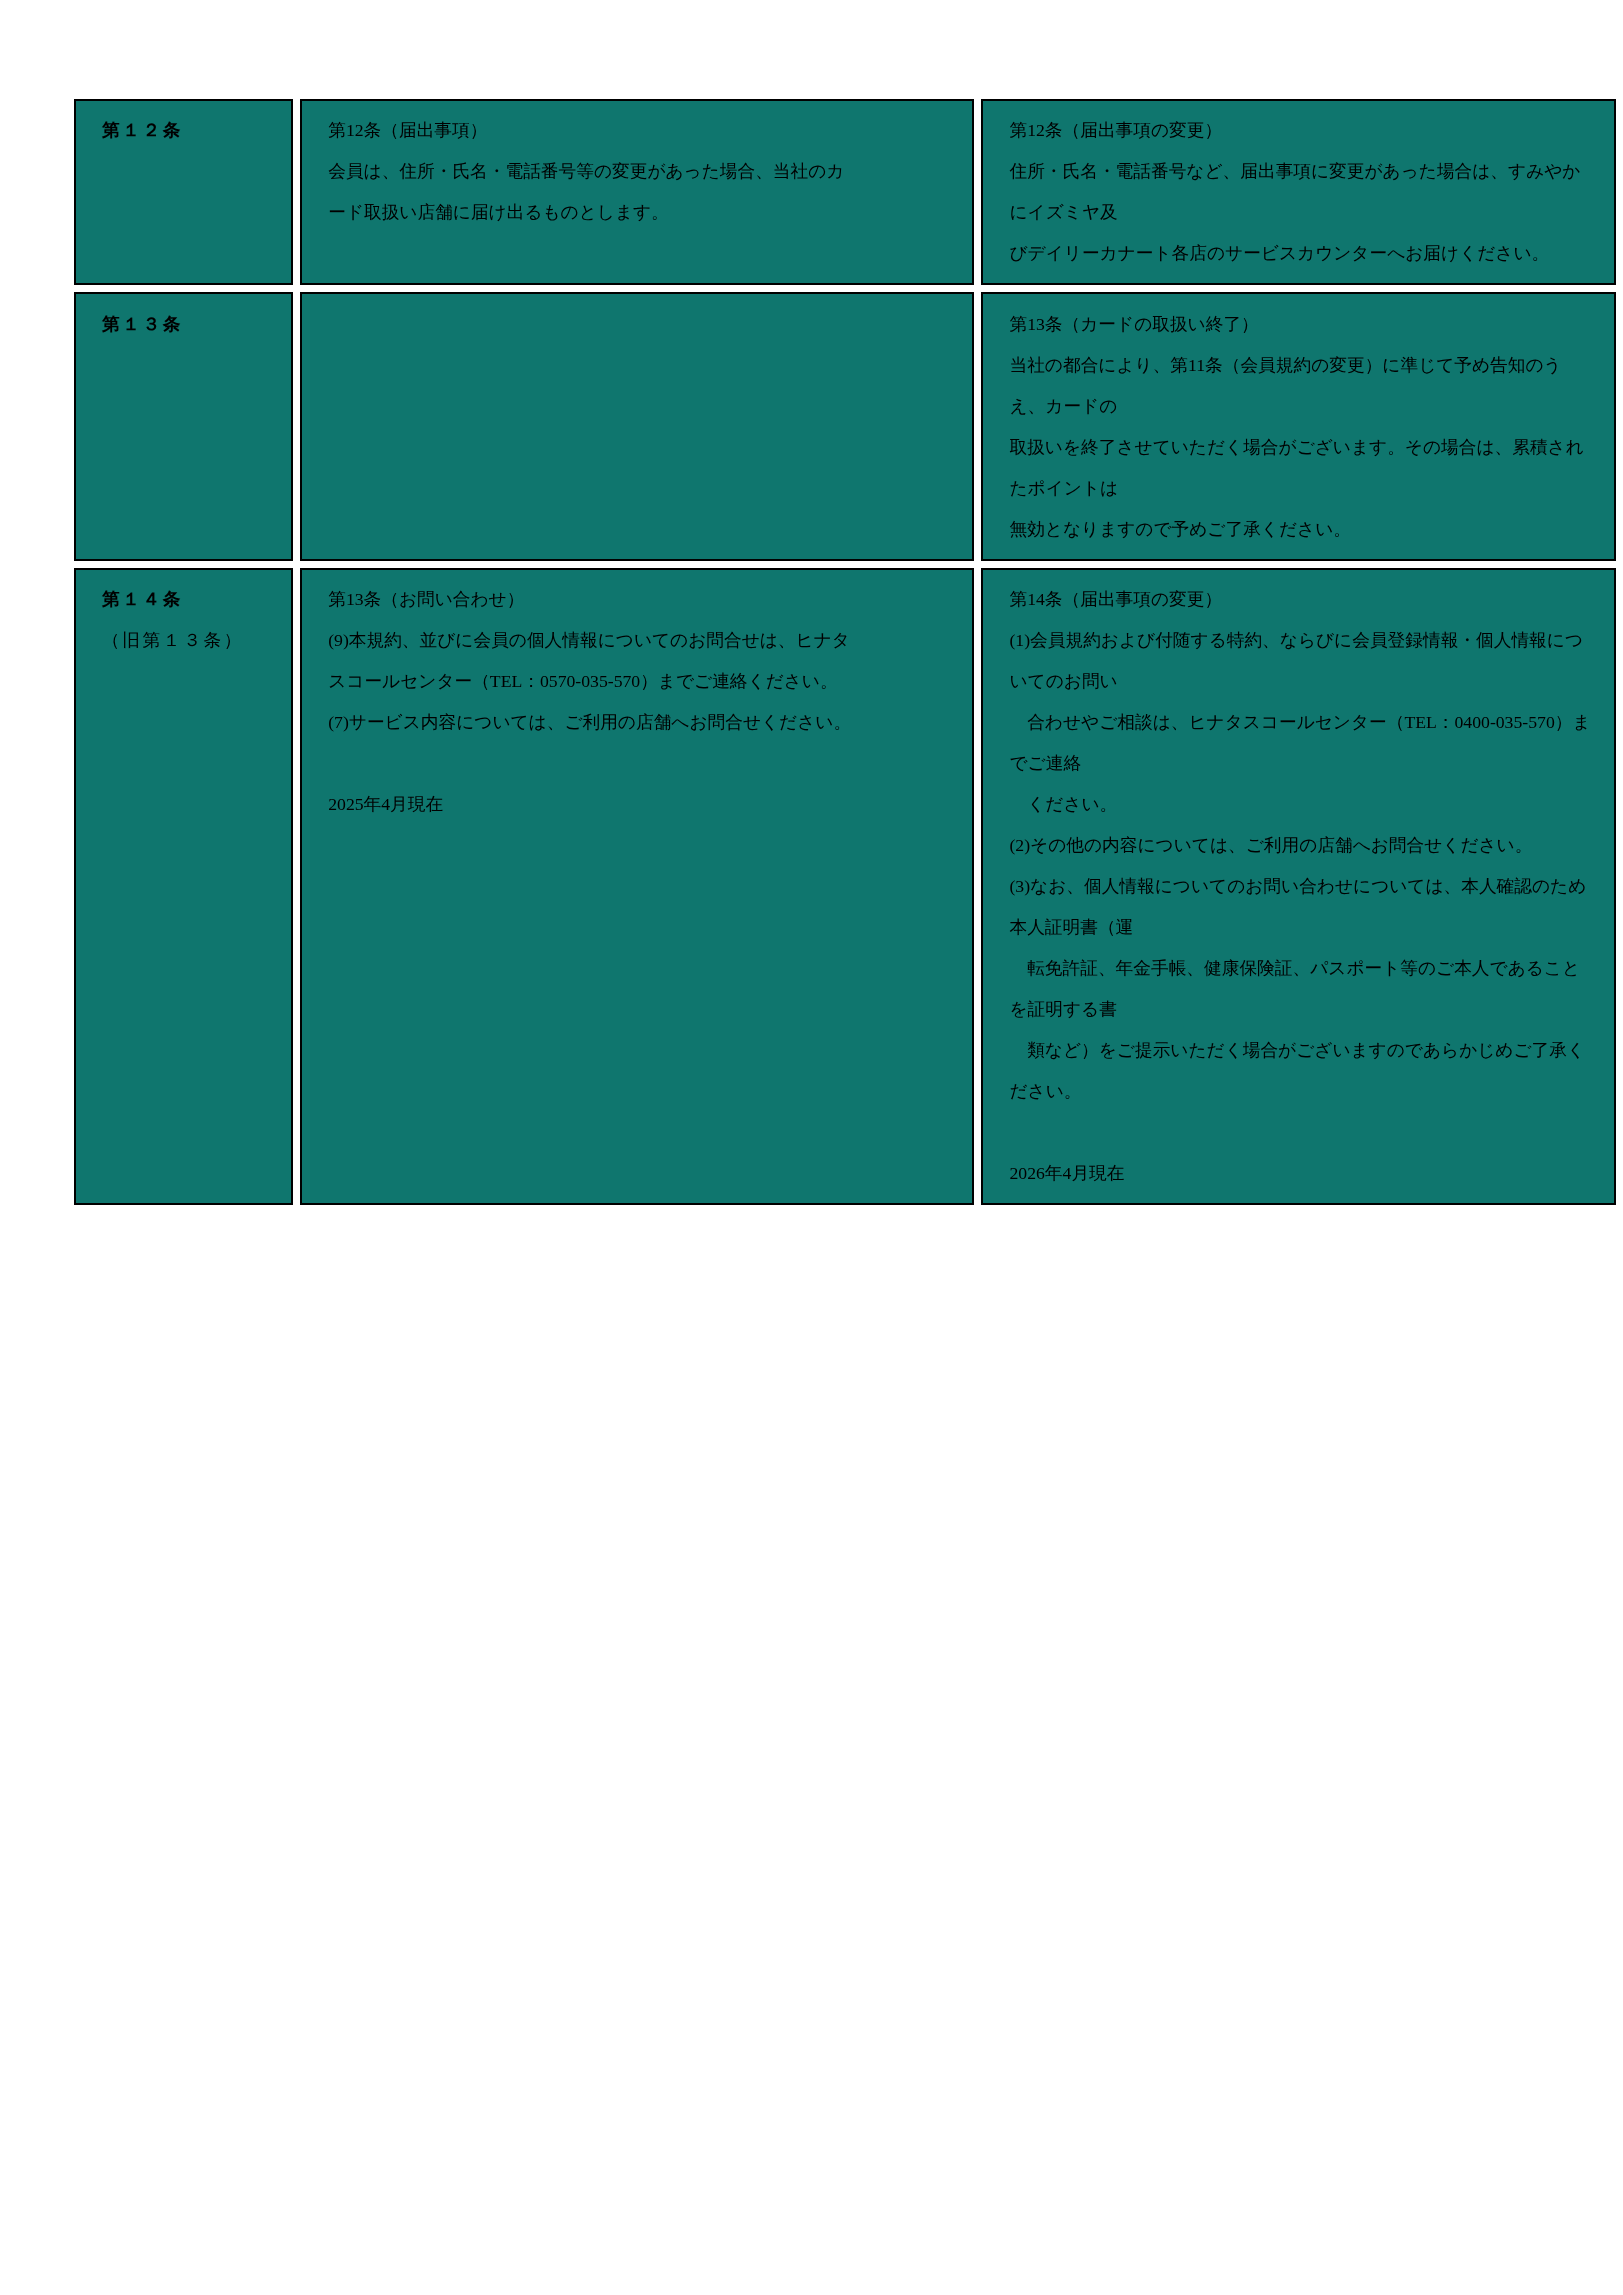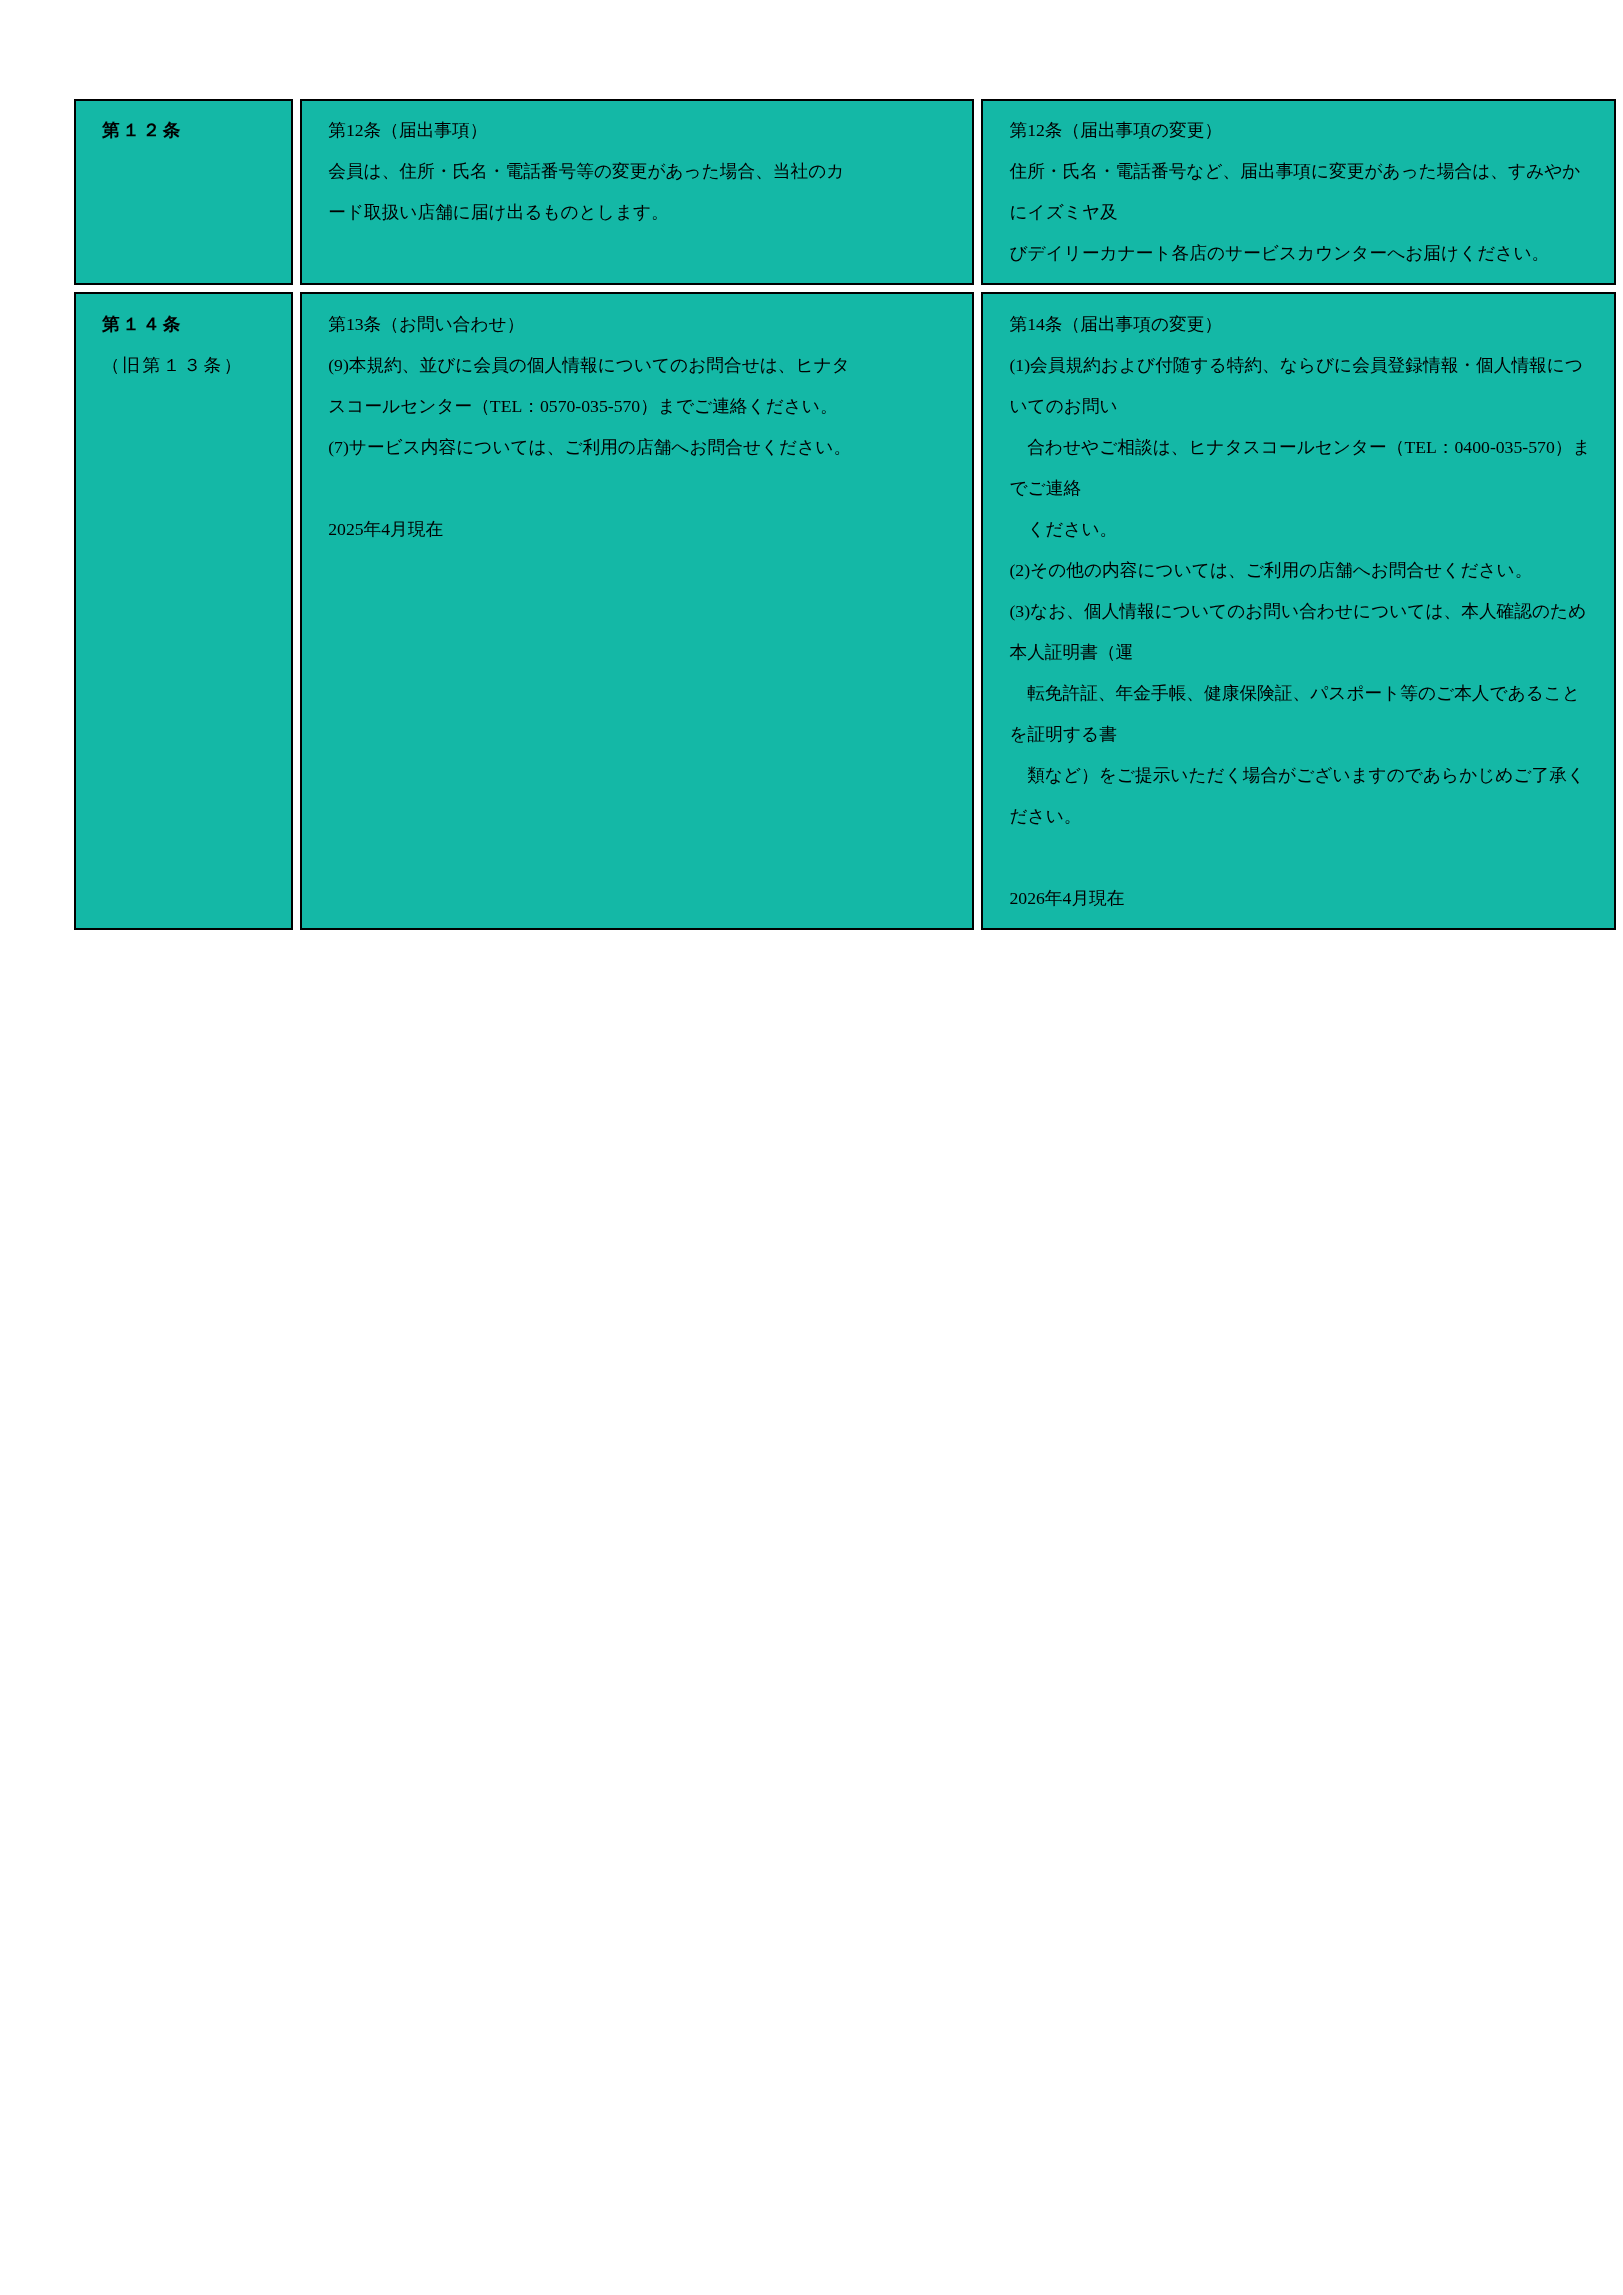--- a/index.html
+++ b/index.html
@@ -28,7 +28,7 @@
     padding: 9.2px 22px 9.2px 26px;
     font-size: 17.7px;
     line-height: 41px;
-    background: #14b8a6;
+    background: #0f766e;
   }
   td .line {
     white-space: pre-wrap;

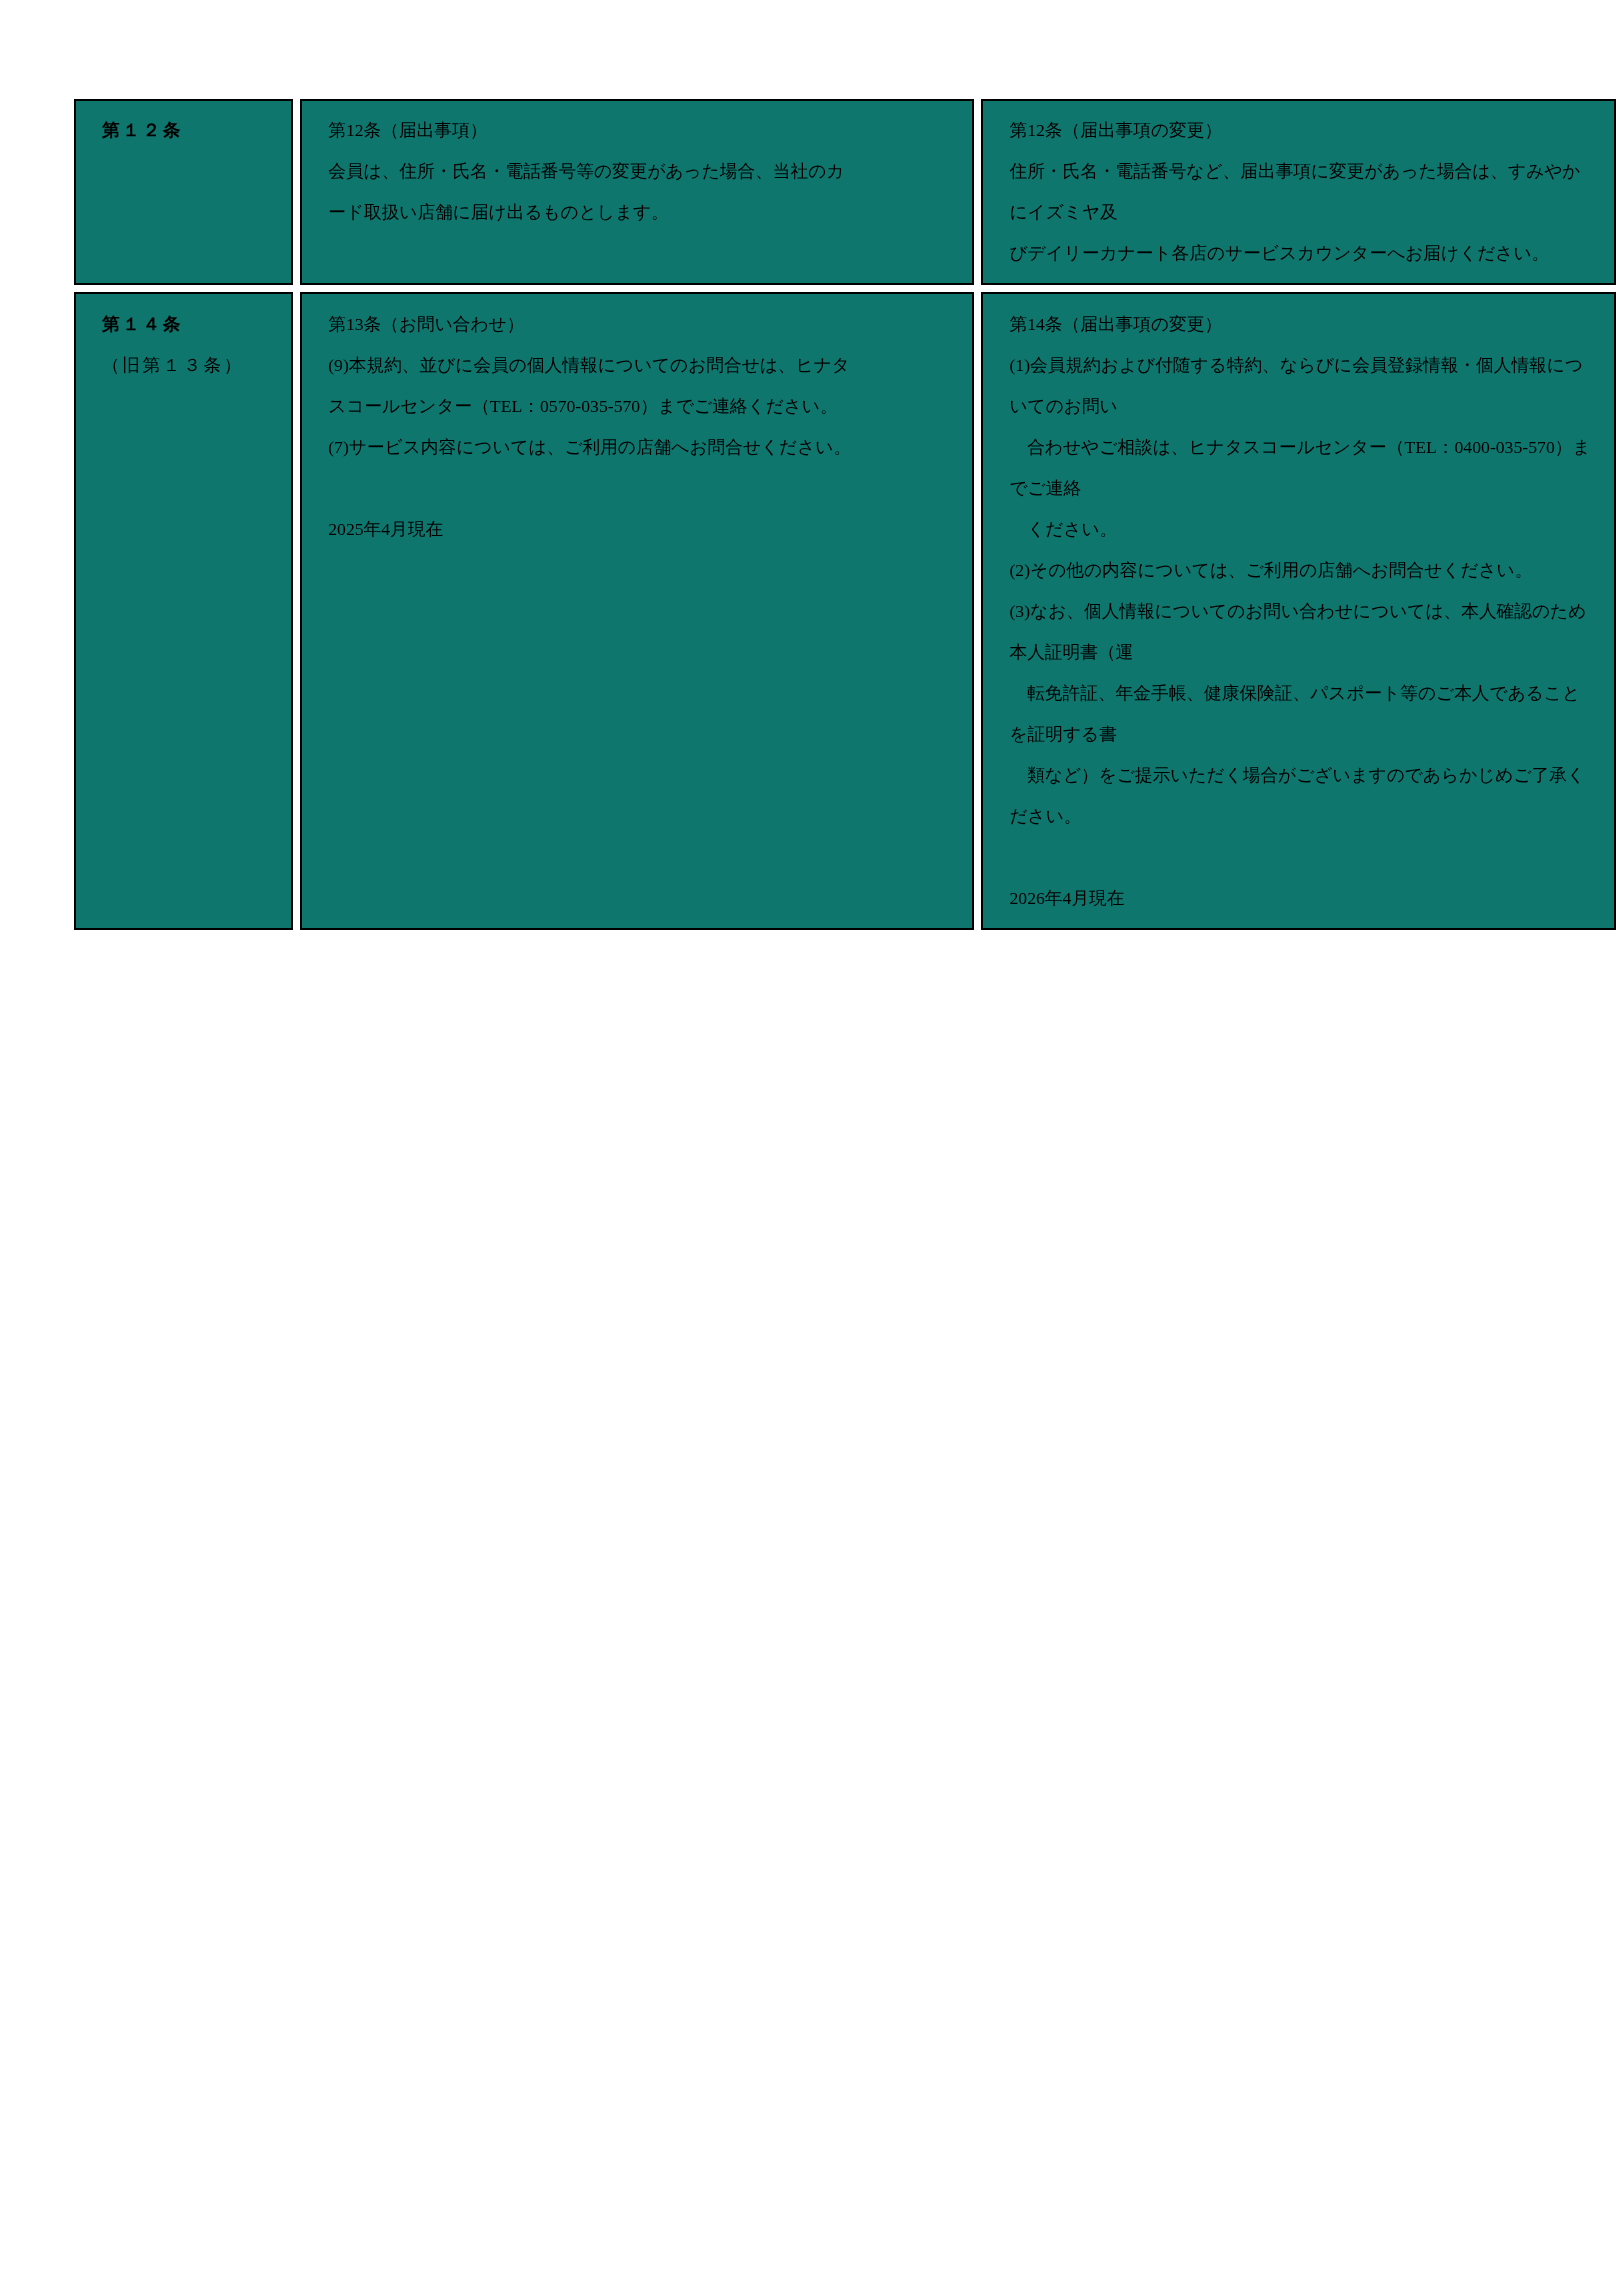--- a/index.html
+++ b/index.html
@@ -70,6 +70,18 @@
           <div class="line">びデイリーカナート各店のサービスカウンターへお届けください。</div>
         </td>
     </tr>
+    <tr class="row-2">
+      <td class="col-label label-cell">
+          <div class="line">第１３条</div>
+        </td>
+      <td class="col-old"></td>
+      <td class="col-new">
+          <div class="line">第13条（カードの取扱い終了）</div>
+          <div class="line">当社の都合により、第11条（会員規約の変更）に準じて予め告知のうえ、カードの</div>
+          <div class="line">取扱いを終了させていただく場合がございます。その場合は、累積されたポイントは</div>
+          <div class="line">無効となりますので予めご了承ください。</div>
+        </td>
+    </tr>
     <tr class="row-3">
       <td class="col-label label-cell">
           <div class="line">第１４条</div>

